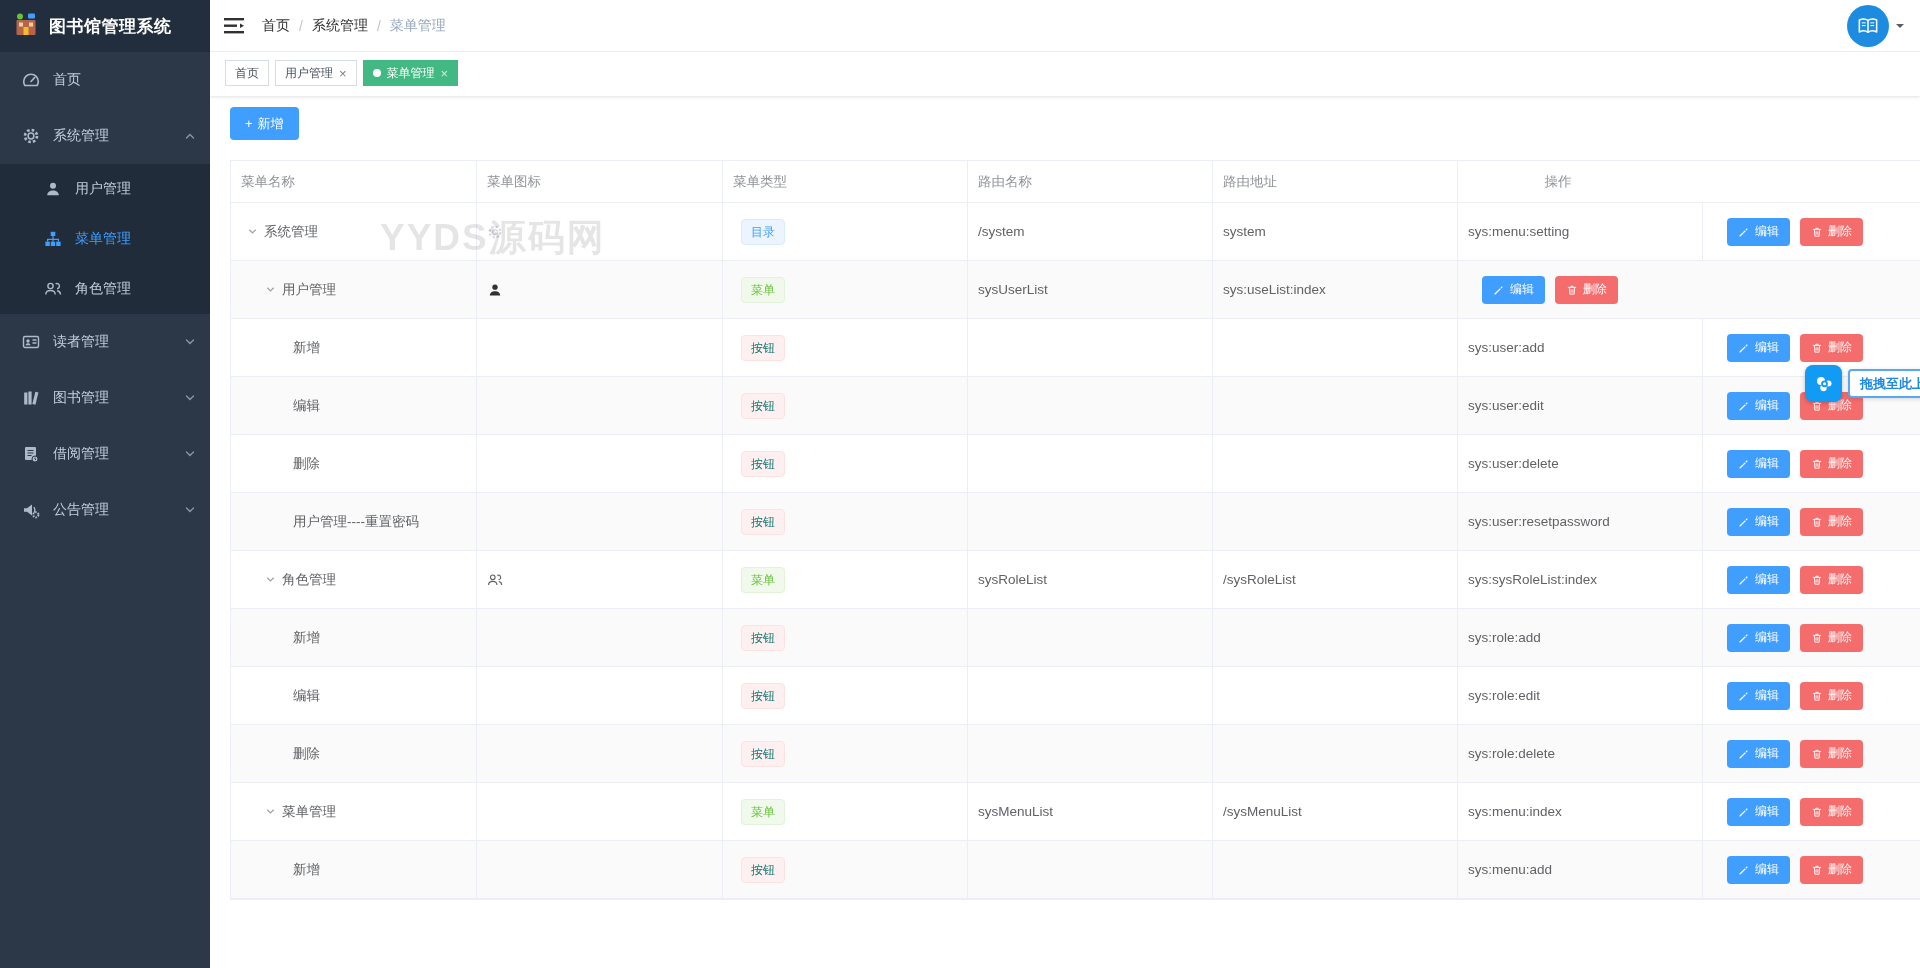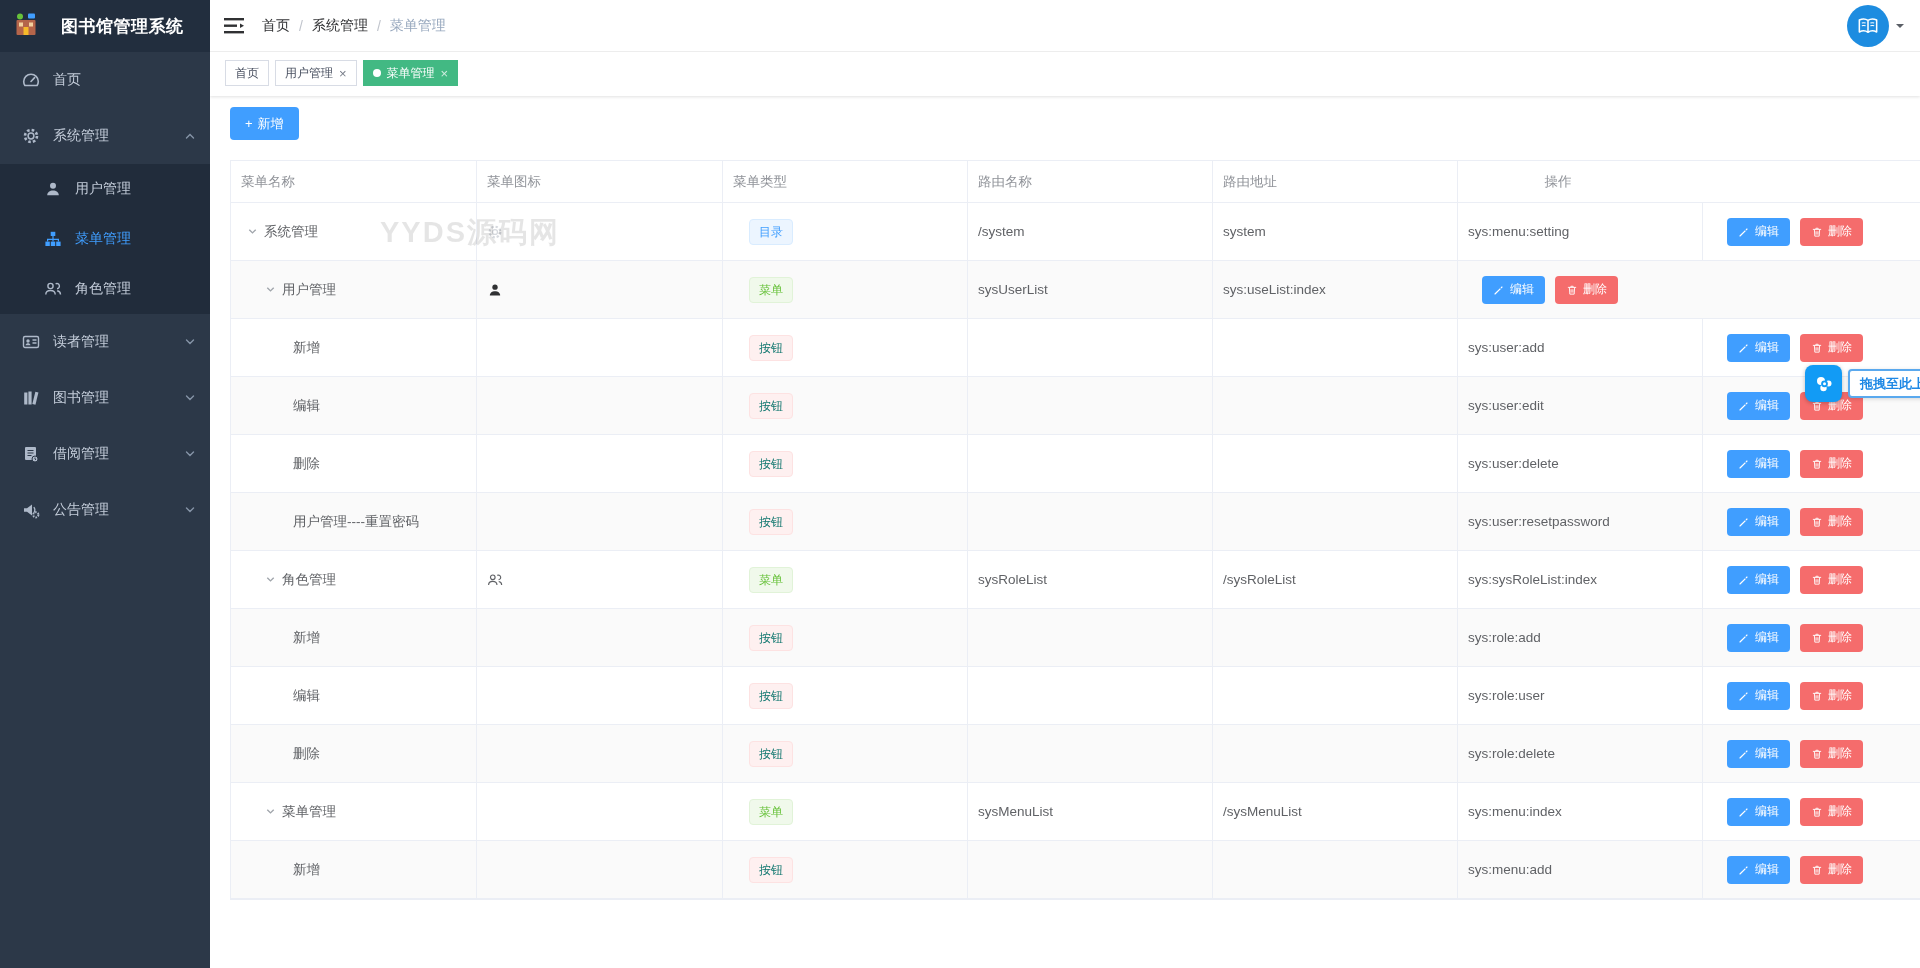--- a/index.html
+++ b/index.html
@@ -8,7 +8,7 @@
 
   
   .sidebar{position:absolute;left:0;top:0;width:210px;height:968px;background:#2c3848;z-index:10;}
-  .logo-bar{height:52px;background:#222e3e;display:flex;align-items:center;gap:22px;padding-left:13px;}
+  .logo-bar{height:52px;background:#222e3e;display:flex;align-items:center;gap:10px;padding-left:13px;}
   .logo-title{color:#fff;font-size:17px;font-weight:bold;letter-spacing:.5px;white-space:nowrap;}
   .m-item{height:56px;display:flex;align-items:center;padding:0 14px 0 22px;color:#c4cdda;font-size:14px;cursor:pointer;}
   .m-item .mi{width:18px;height:18px;margin-right:13px;flex:none;color:#aeb9c9;}

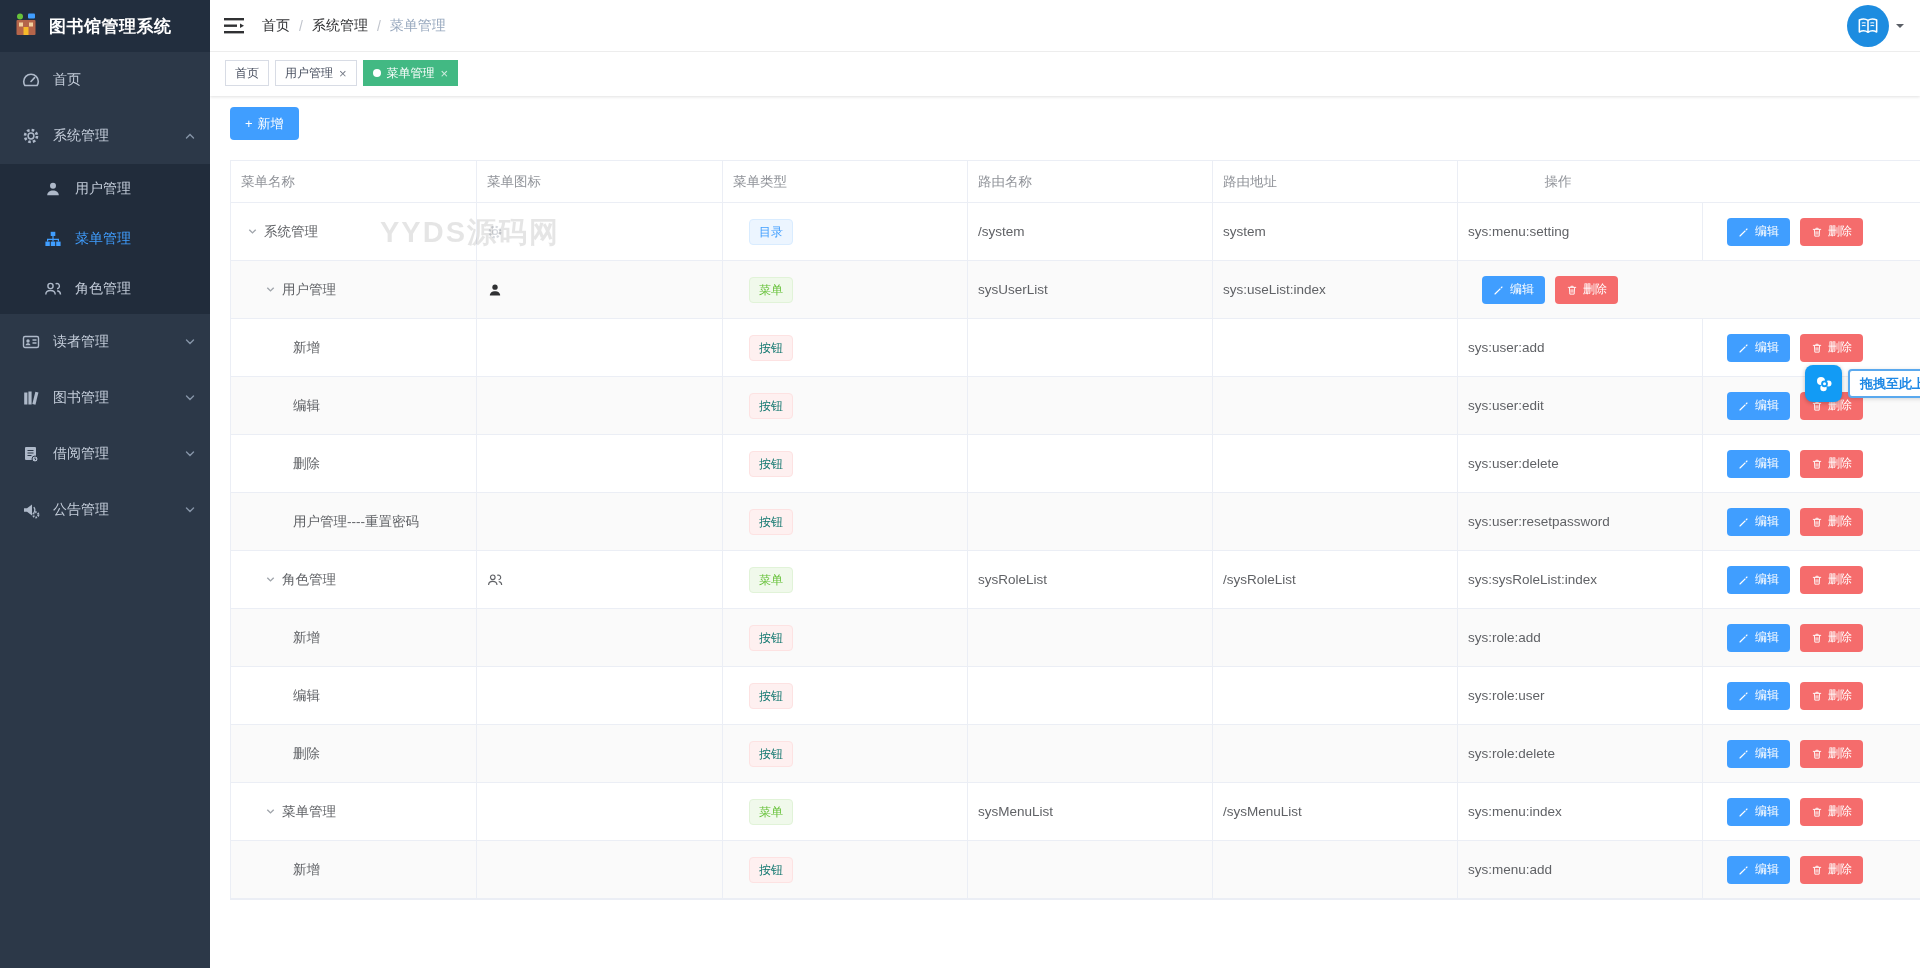--- a/index.html
+++ b/index.html
@@ -42,7 +42,7 @@
   
   .content{position:absolute;left:210px;top:96px;right:0;bottom:0;background:#fff;}
   .add-btn{position:absolute;left:20px;top:11px;height:33px;padding:0 15px;background:#409eff;color:#fff;border:none;border-radius:4px;font-size:13px;display:inline-flex;align-items:center;gap:5px;cursor:pointer;}
-  .watermark{position:absolute;left:170px;top:117px;font-size:29px;font-weight:bold;letter-spacing:2px;color:rgba(0,0,0,0.10);z-index:6;pointer-events:none;}
+  .watermark{position:absolute;left:170px;top:117px;font-size:37px;font-weight:bold;letter-spacing:2px;color:rgba(0,0,0,0.10);z-index:6;pointer-events:none;}
 
   
   .tbl{position:absolute;left:20px;top:64px;width:1912px;border:1px solid #ebeef5;font-size:13.5px;background:#fff;}

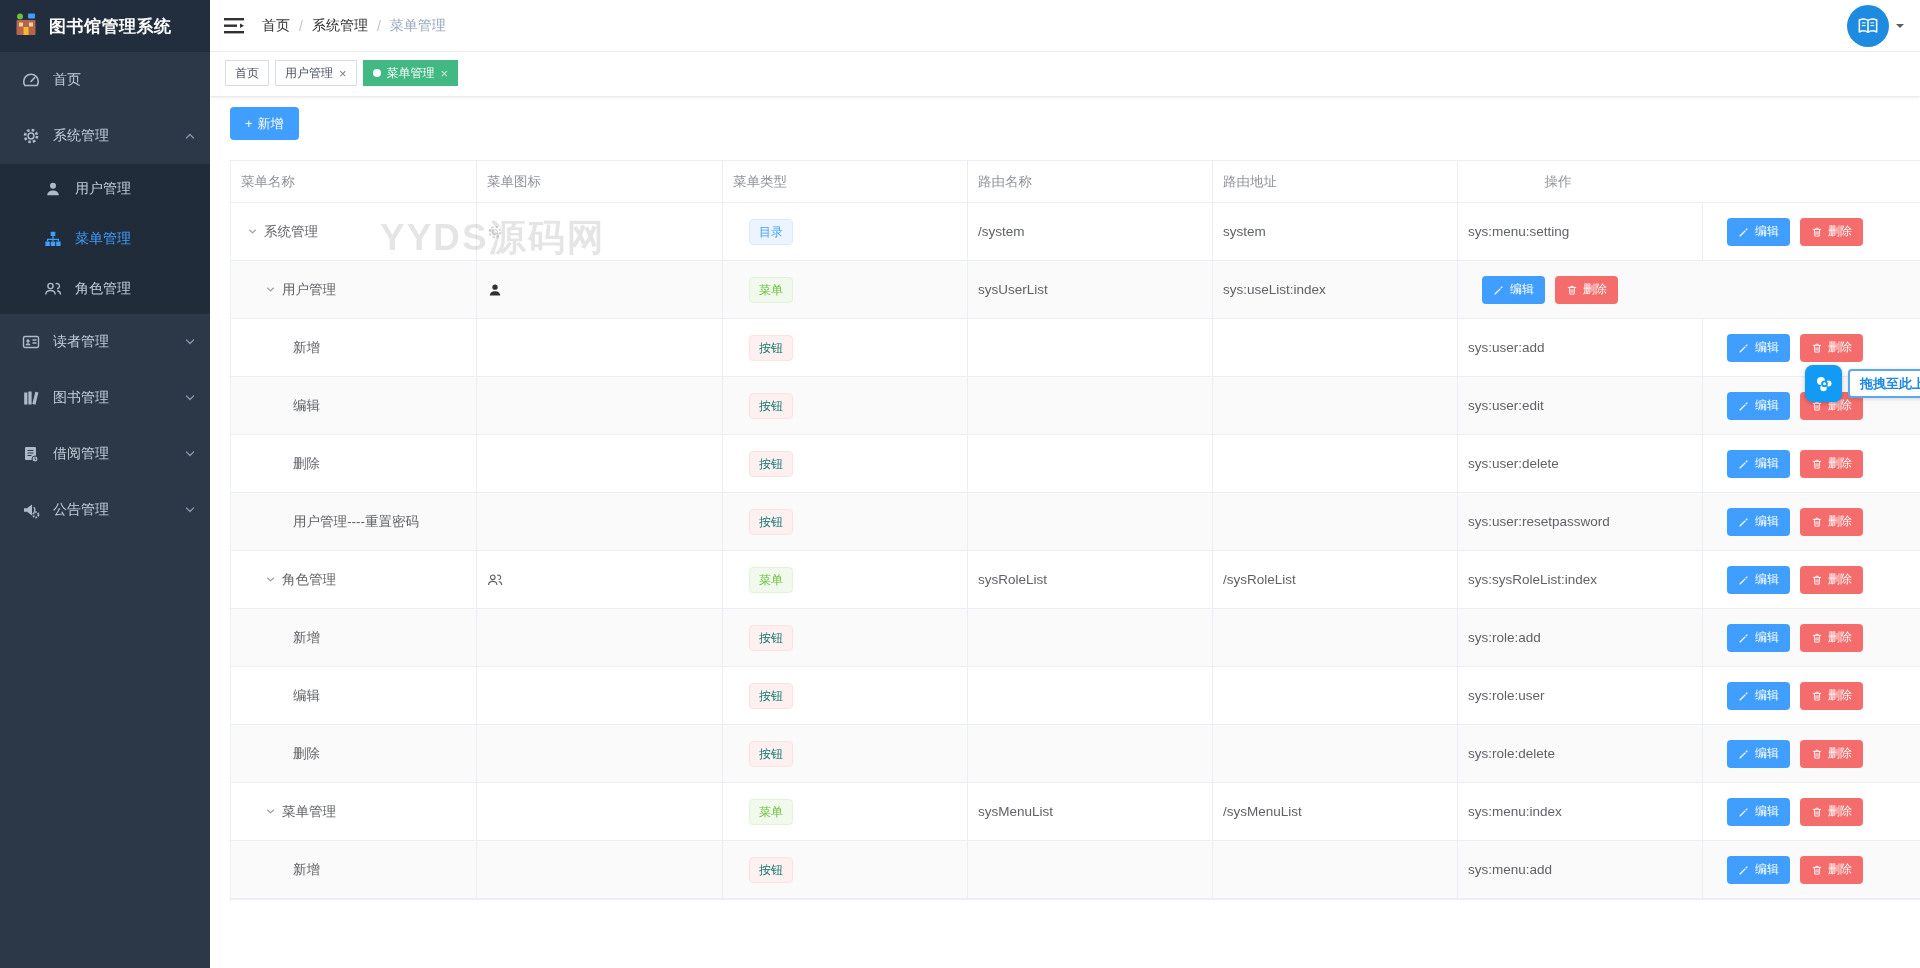--- a/index.html
+++ b/index.html
@@ -63,7 +63,7 @@
   .cell-icon.faint{color:#d6d9de;}
   .cell-icon.dark{color:#303133;}
   .cell-icon.mid{color:#606266;}
-  .badge{padding:6px 9px;border-radius:4px;font-size:12px;line-height:1;margin-left:16px;}
+  .badge{padding:6px 9px;border-radius:4px;font-size:12px;line-height:1;margin-left:8px;}
   .badge.dir{color:#409eff;background:#ecf5ff;border:1px solid #d9ecff;}
   .badge.menu{color:#67c23a;background:#f0f9eb;border:1px solid #e1f3d8;}
   .badge.btn{color:#0f766e;background:#fef0f0;border:1px solid #fde2e2;}

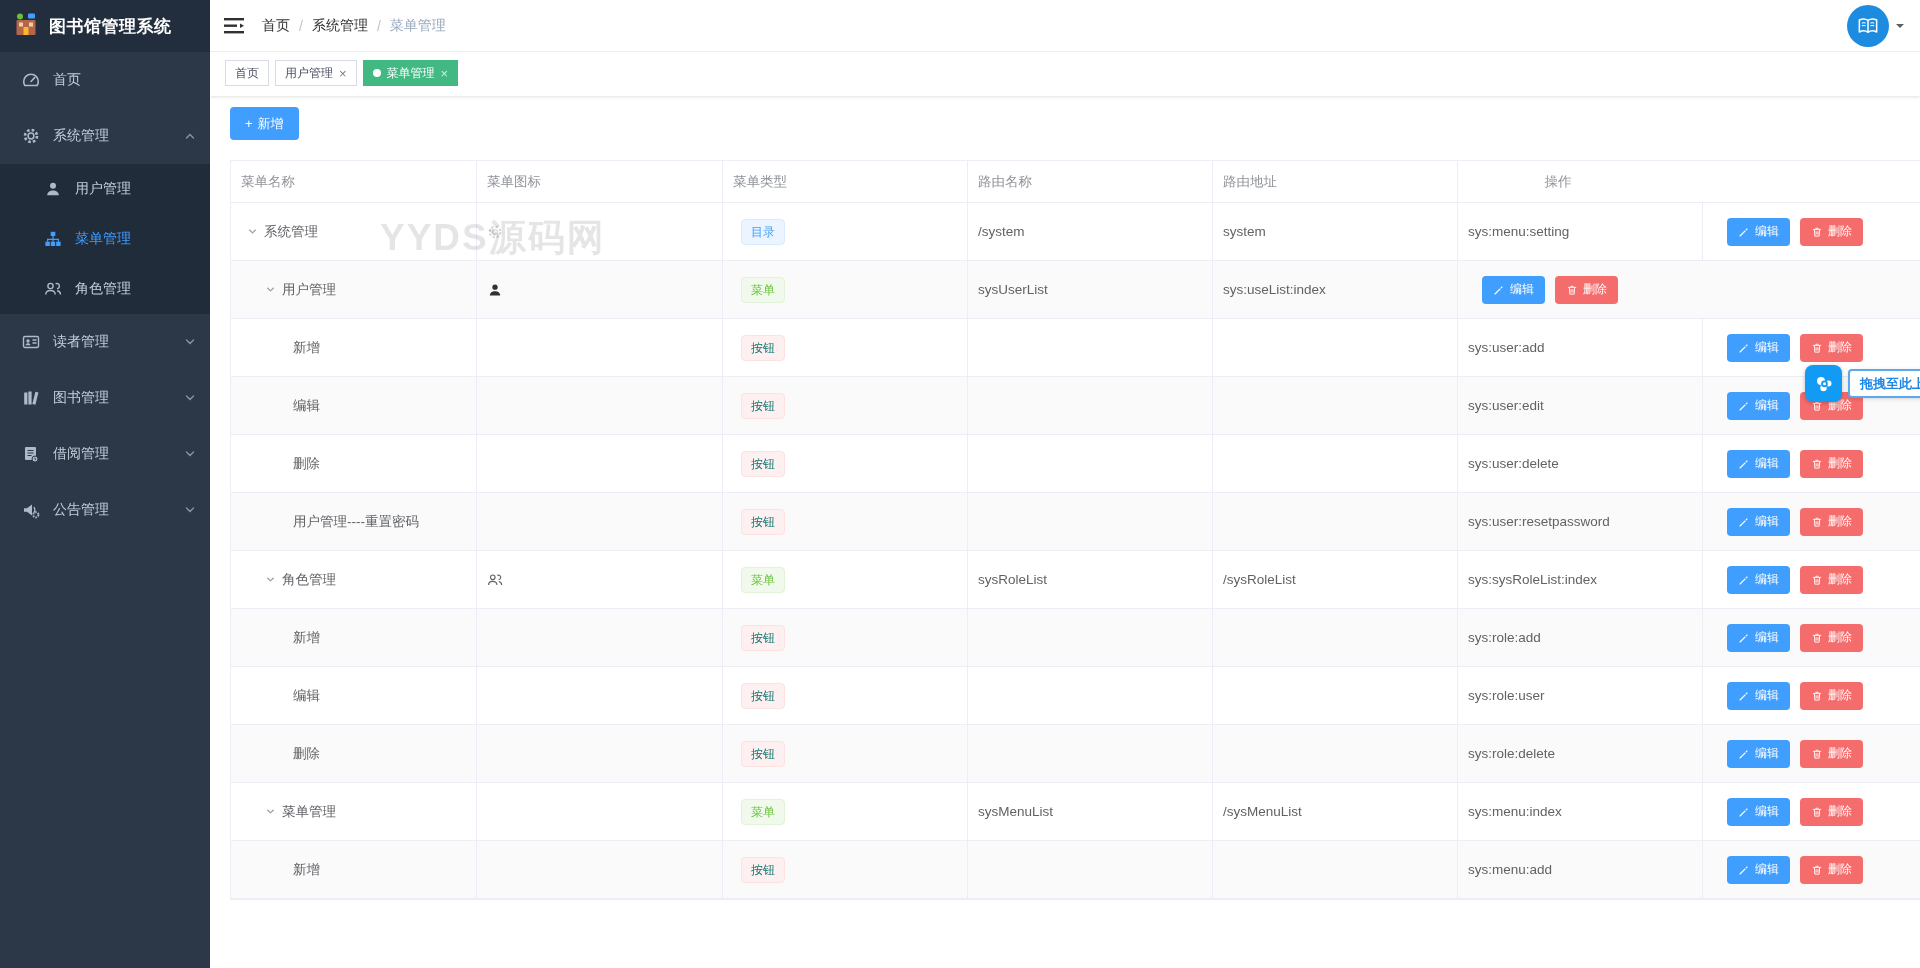--- a/index.html
+++ b/index.html
@@ -528,7 +528,7 @@
           </span>
         <span class="td c4"></span>
           <span class="td c5"></span>
-        <span class="td c6">sys:role:user</span>
+        <span class="td c6">sys:role:edit</span>
         <span class="td c7 ops">
             <button class="abtn edit">
               <svg viewBox="0 0 16 16">

